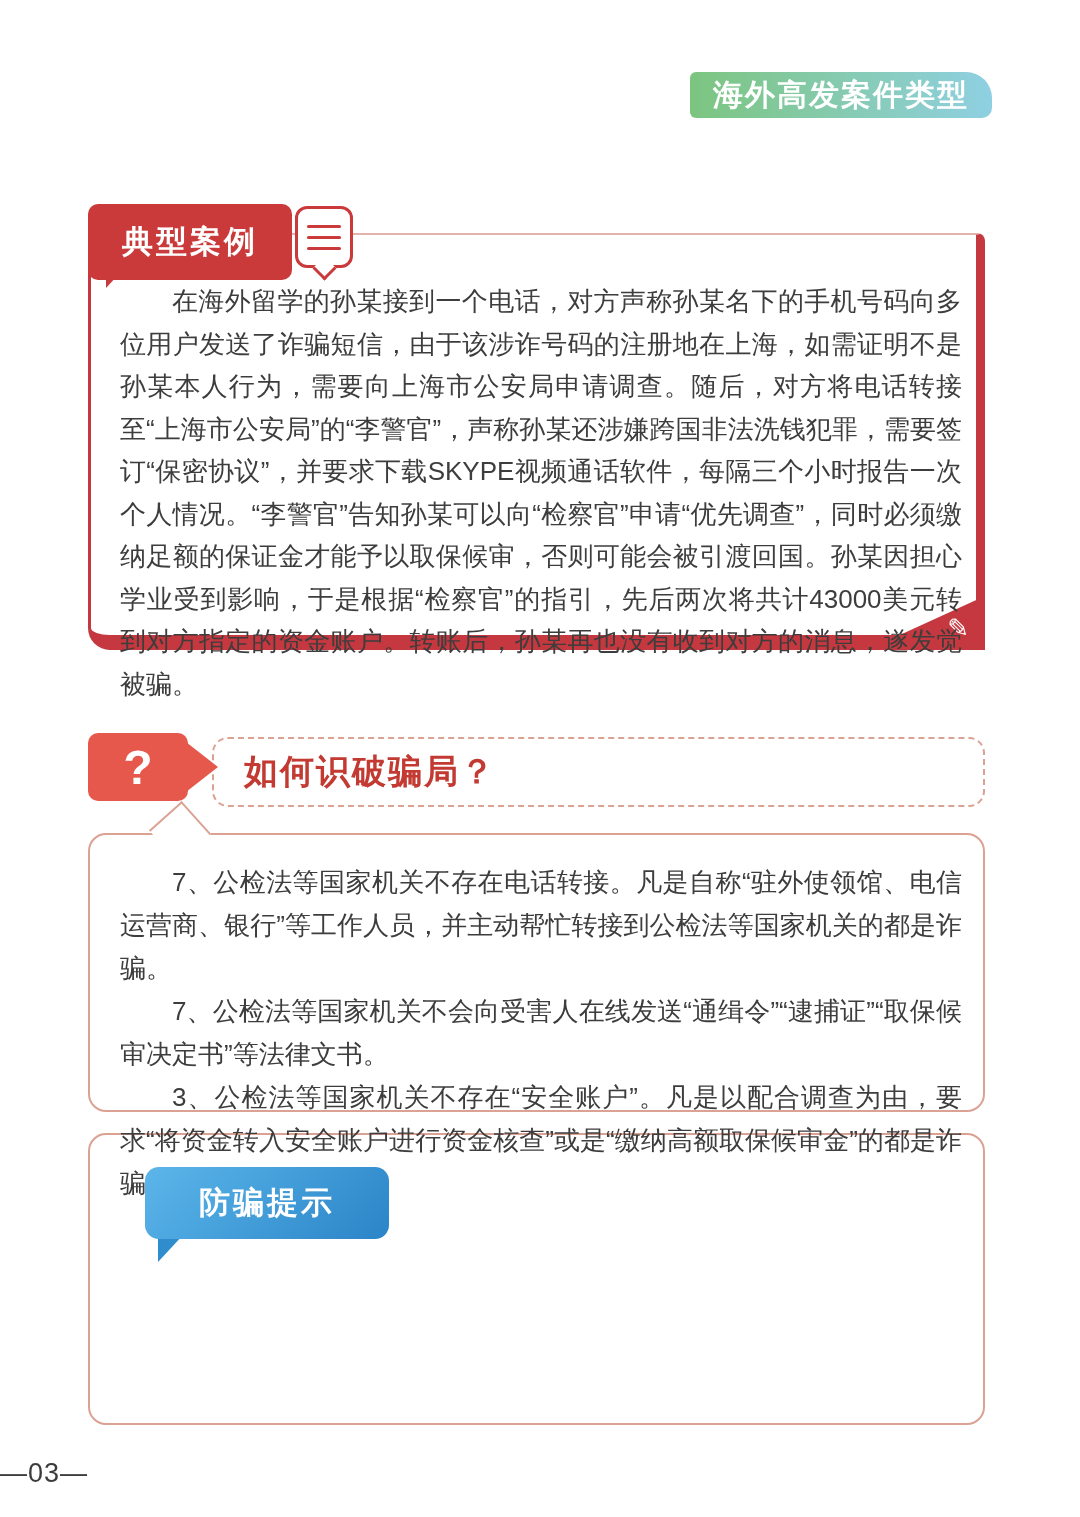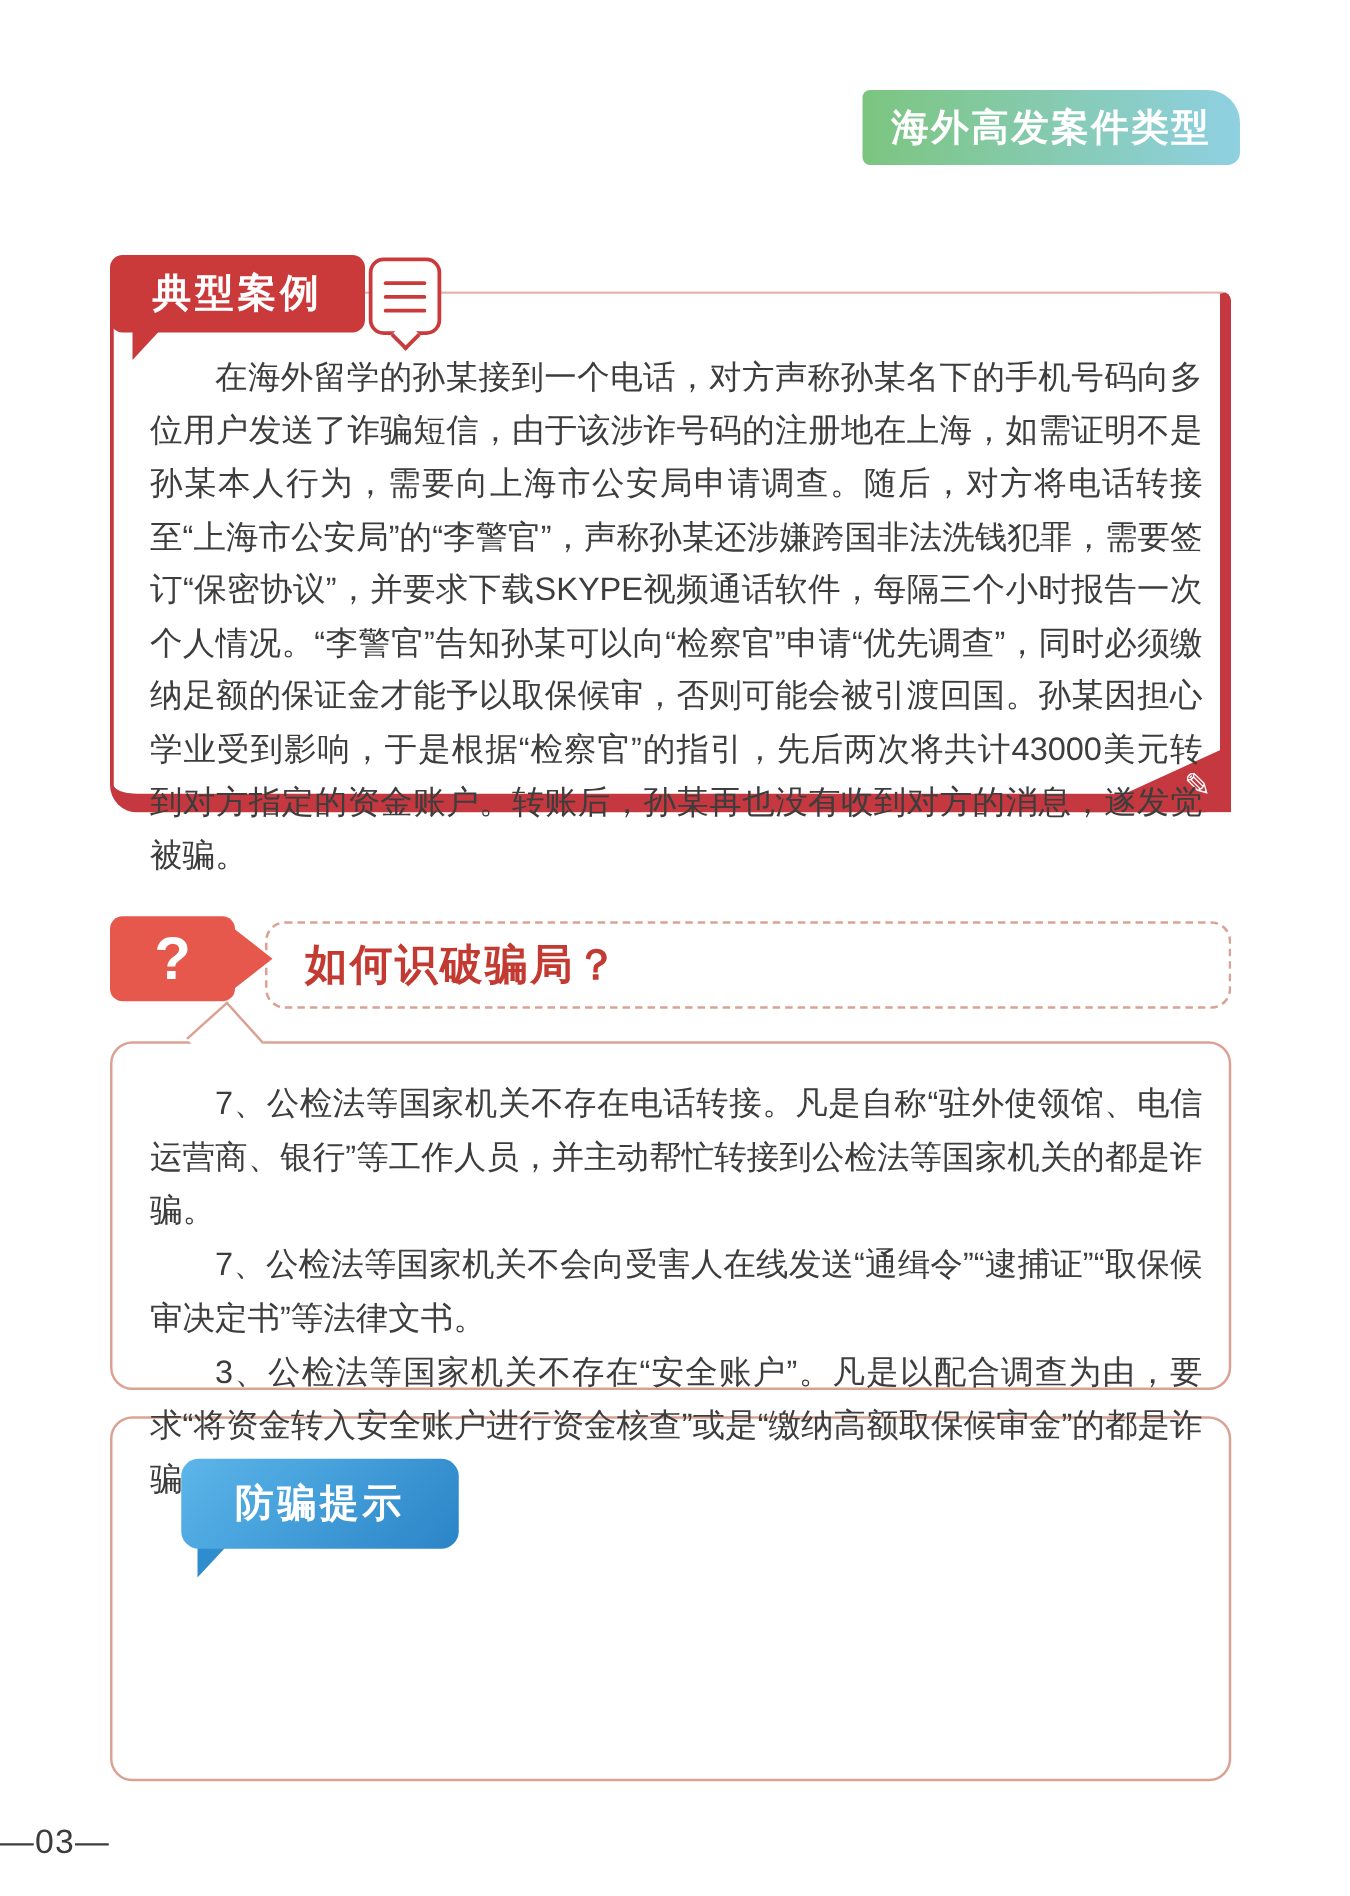--- a/index.html
+++ b/index.html
@@ -12,7 +12,7 @@
 
   
   .header-banner {
-    position:absolute; left:690px; top:72px; width:302px; height:60px;
+    position:absolute; left:690px; top:72px; width:302px; height:46px;
     background:linear-gradient(90deg,#7cc57f 0%,#8fd0e2 100%);
     border-radius:6px 26px 10px 6px;
     display:flex; align-items:center; justify-content:center;

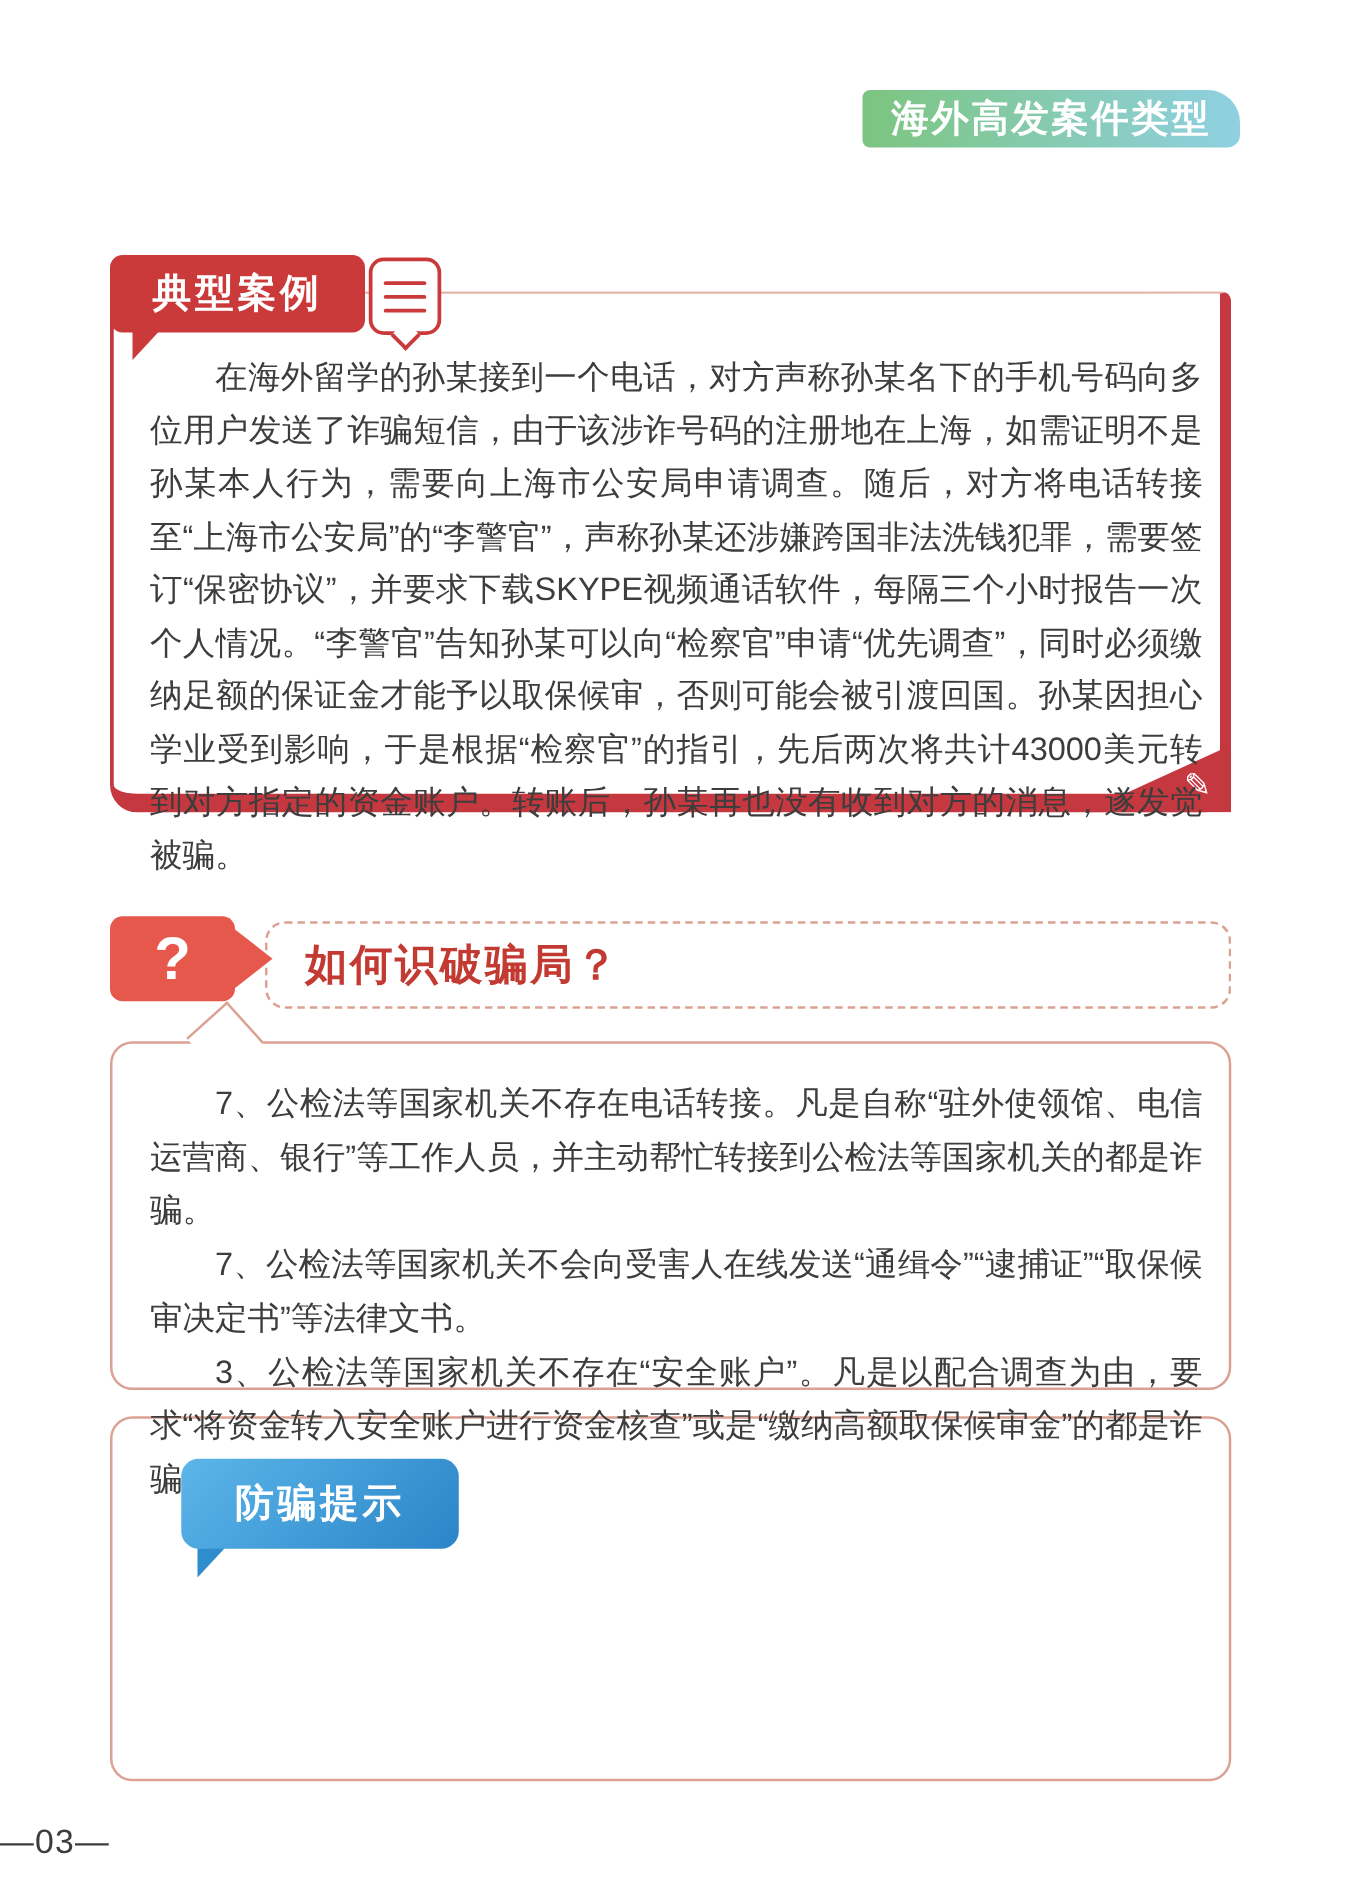--- a/index.html
+++ b/index.html
@@ -39,7 +39,7 @@
   .fold .pencil { color:#ffffff; font-size:26px; padding:0 16px 6px 0; }
 
   .case-title {
-    position:absolute; left:88px; top:204px; width:204px; height:62px;
+    position:absolute; left:88px; top:204px; width:204px; height:76px;
     background:#cb3a3b; border-radius:10px;
     display:flex; align-items:center; justify-content:center;
     color:#ffffff; font-size:31px; font-weight:bold; letter-spacing:3px;

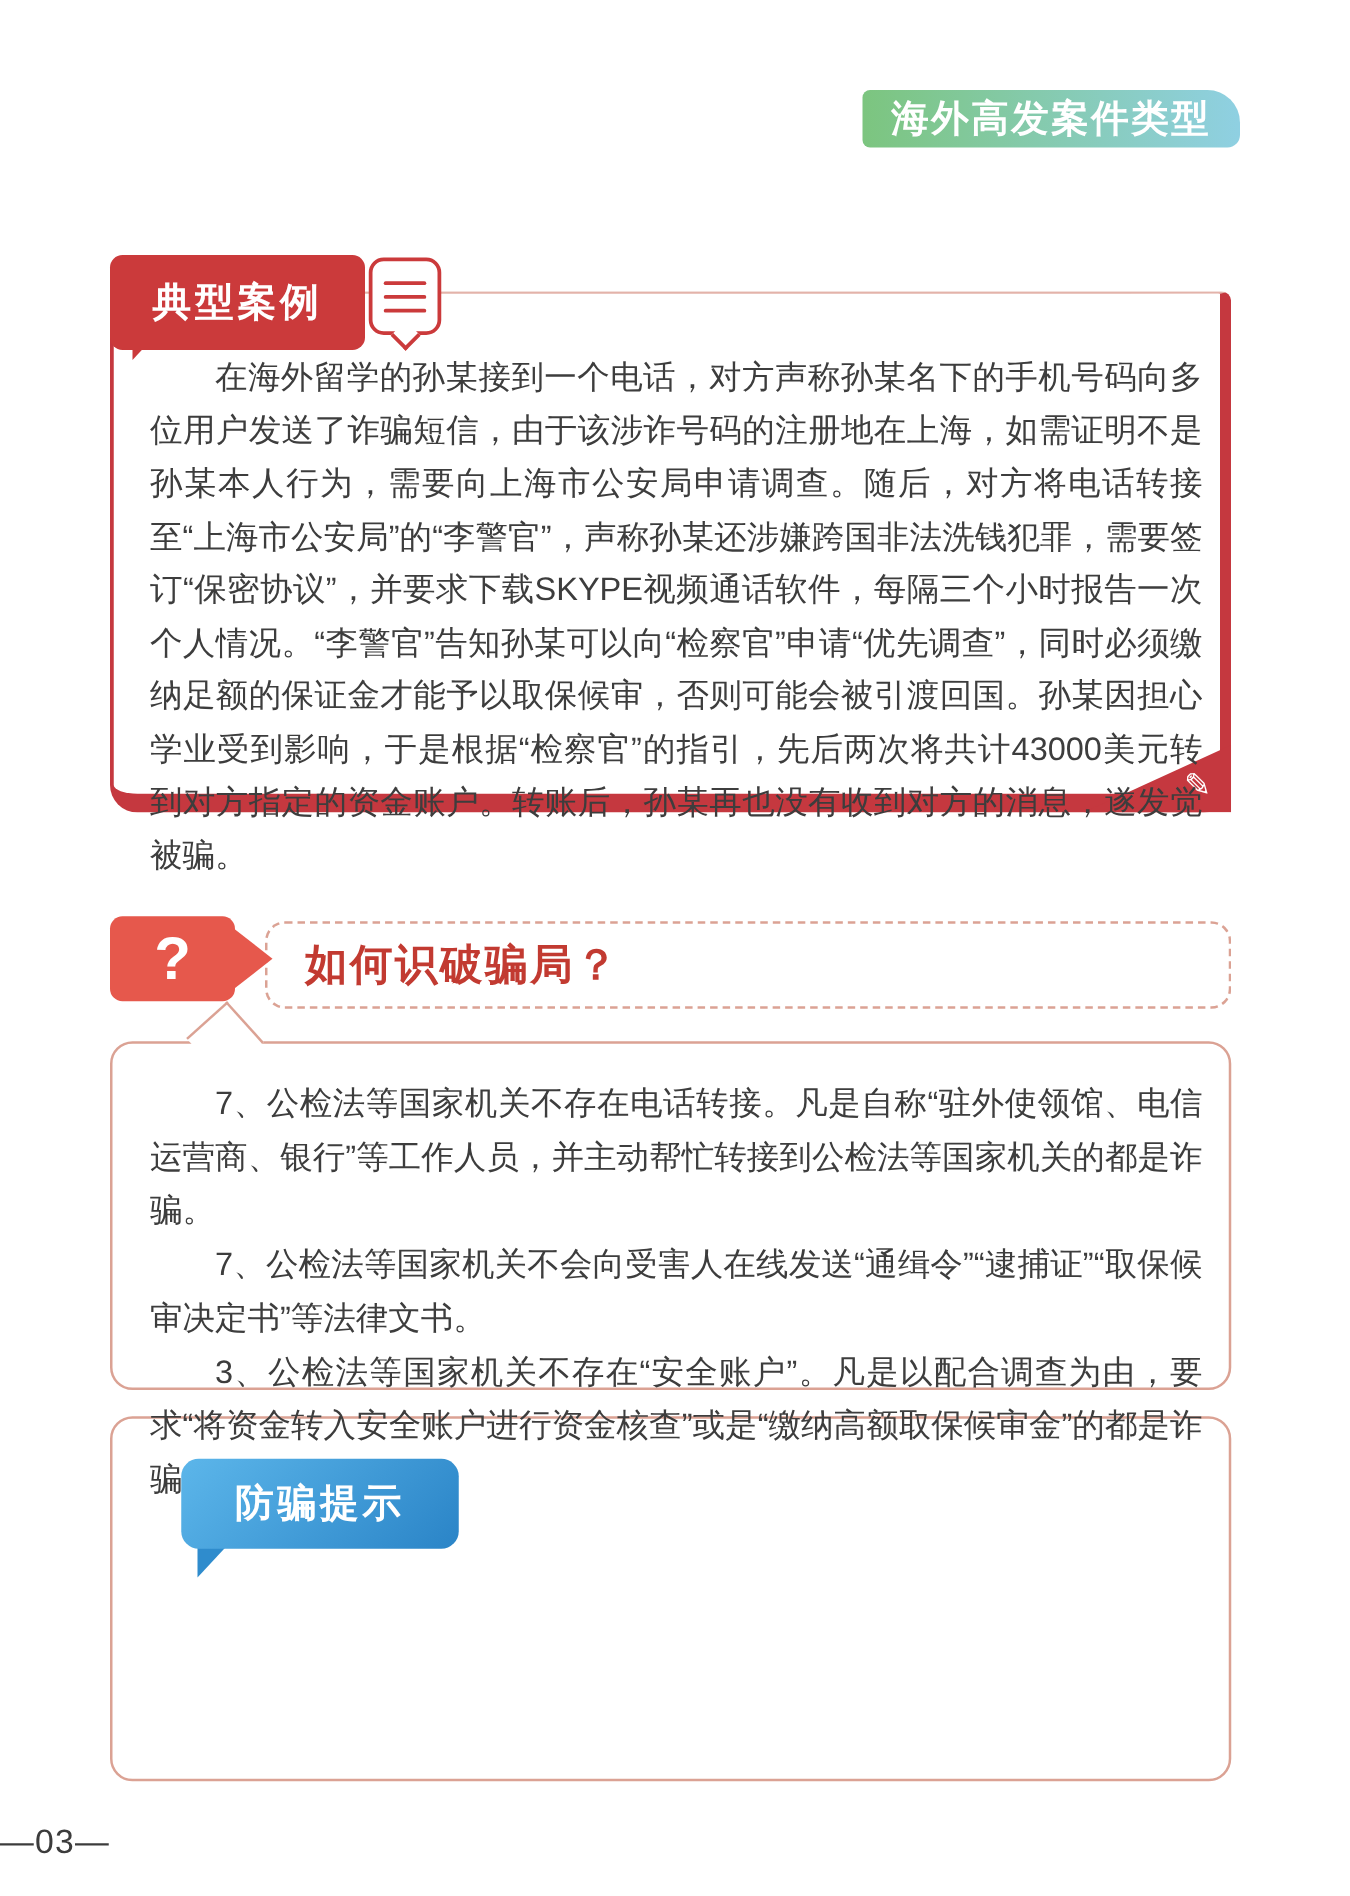--- a/index.html
+++ b/index.html
@@ -110,7 +110,7 @@
     border:2px solid #dba294; border-radius:18px; background:#ffffff; z-index:1;
   }
   .tip-title {
-    position:absolute; left:145px; top:1167px; width:222px; height:72px;
+    position:absolute; left:145px; top:1167px; width:244px; height:72px;
     background:linear-gradient(135deg,#5cb6ea 0%,#2a84c7 100%);
     border-radius:14px;
     display:flex; align-items:center; justify-content:center;

